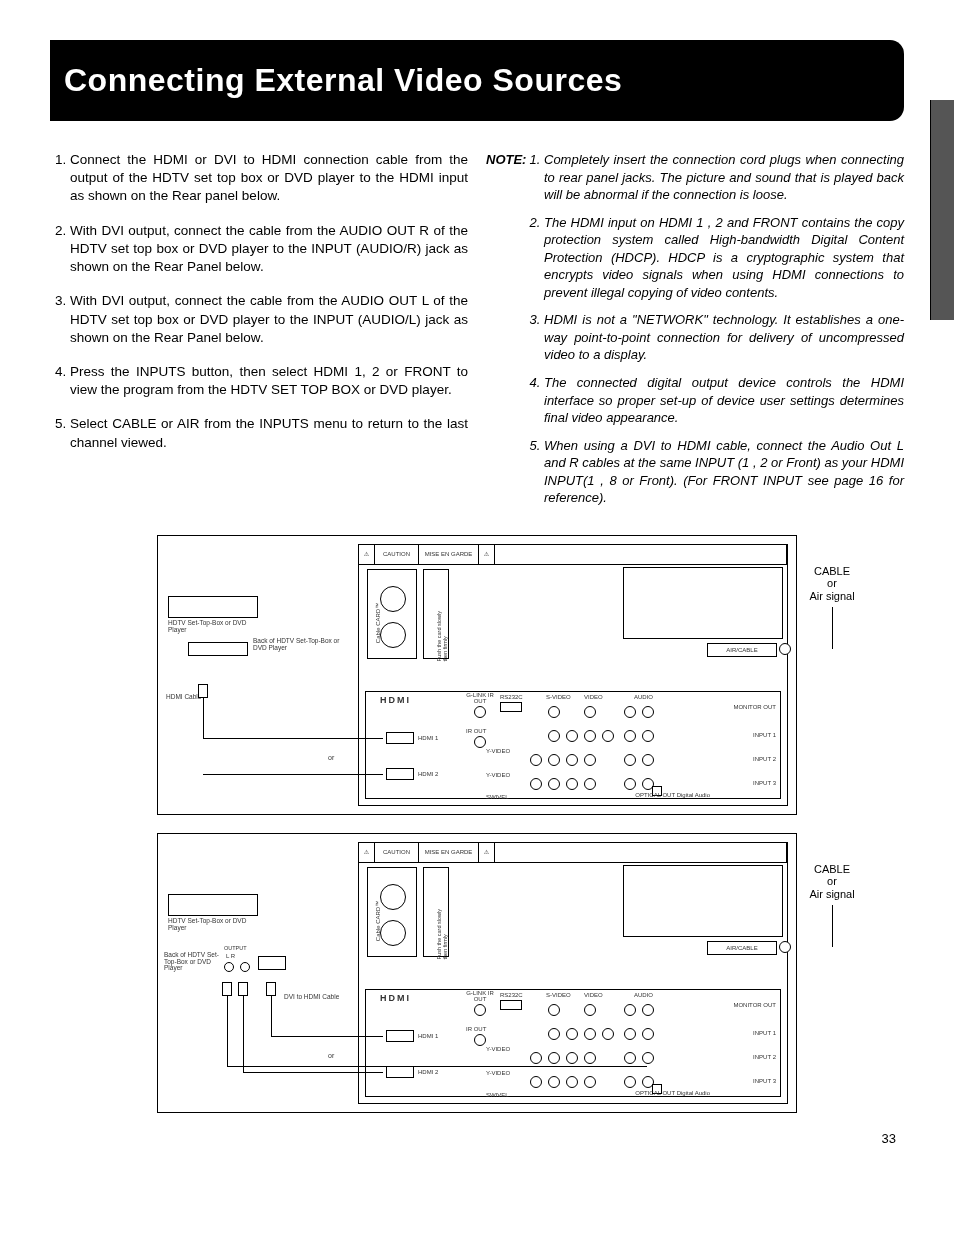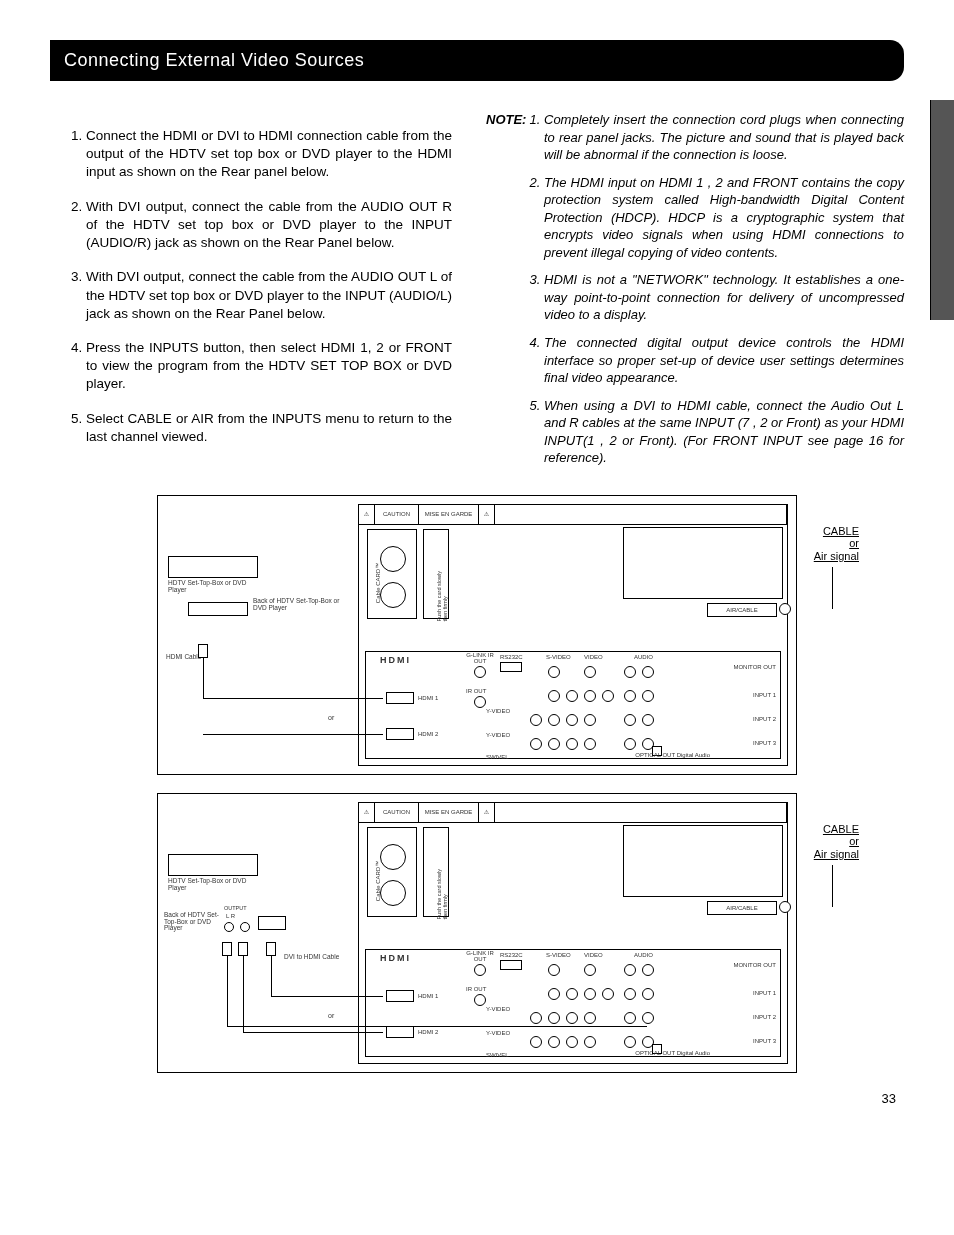--- a/index.html
+++ b/index.html
@@ -18,9 +18,9 @@
   .header-bar {
     background: #000;
     color: #fff;
-    font-weight: 400;
-    font-size: 18px;
-    padding: 10px 14px;
+    font-weight: 700;
+    font-size: 32px;
+    padding: 22px 14px;
     border-radius: 0 14px 14px 0;
     margin-bottom: 30px;
     letter-spacing: 0.5px;

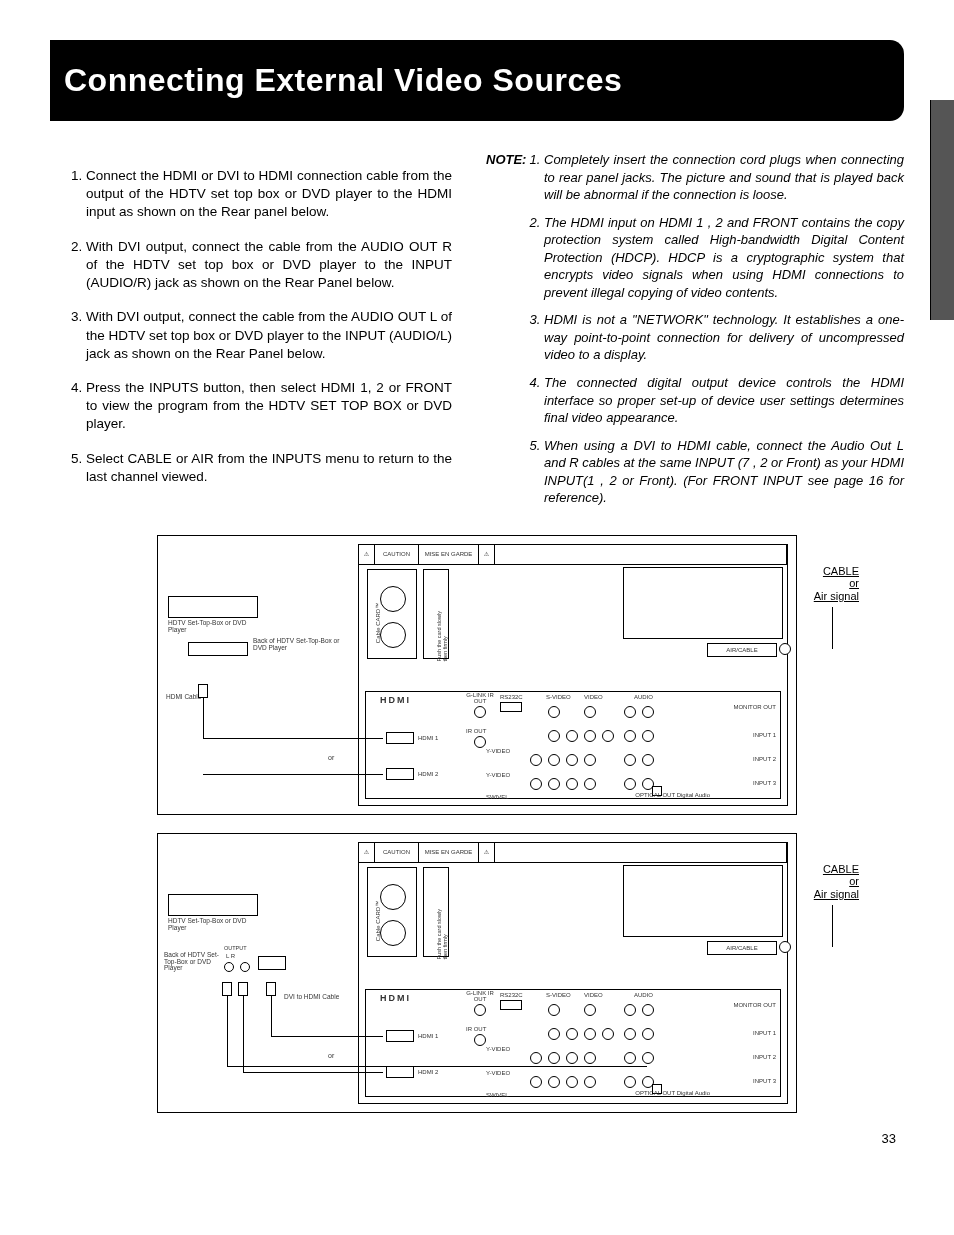--- a/index.html
+++ b/index.html
@@ -53,7 +53,7 @@
   .step-list {
     list-style: decimal;
     padding-left: 20px;
-    margin: 16px;
+    margin: 0;
   }
   .step-list li {
     margin-bottom: 16px;

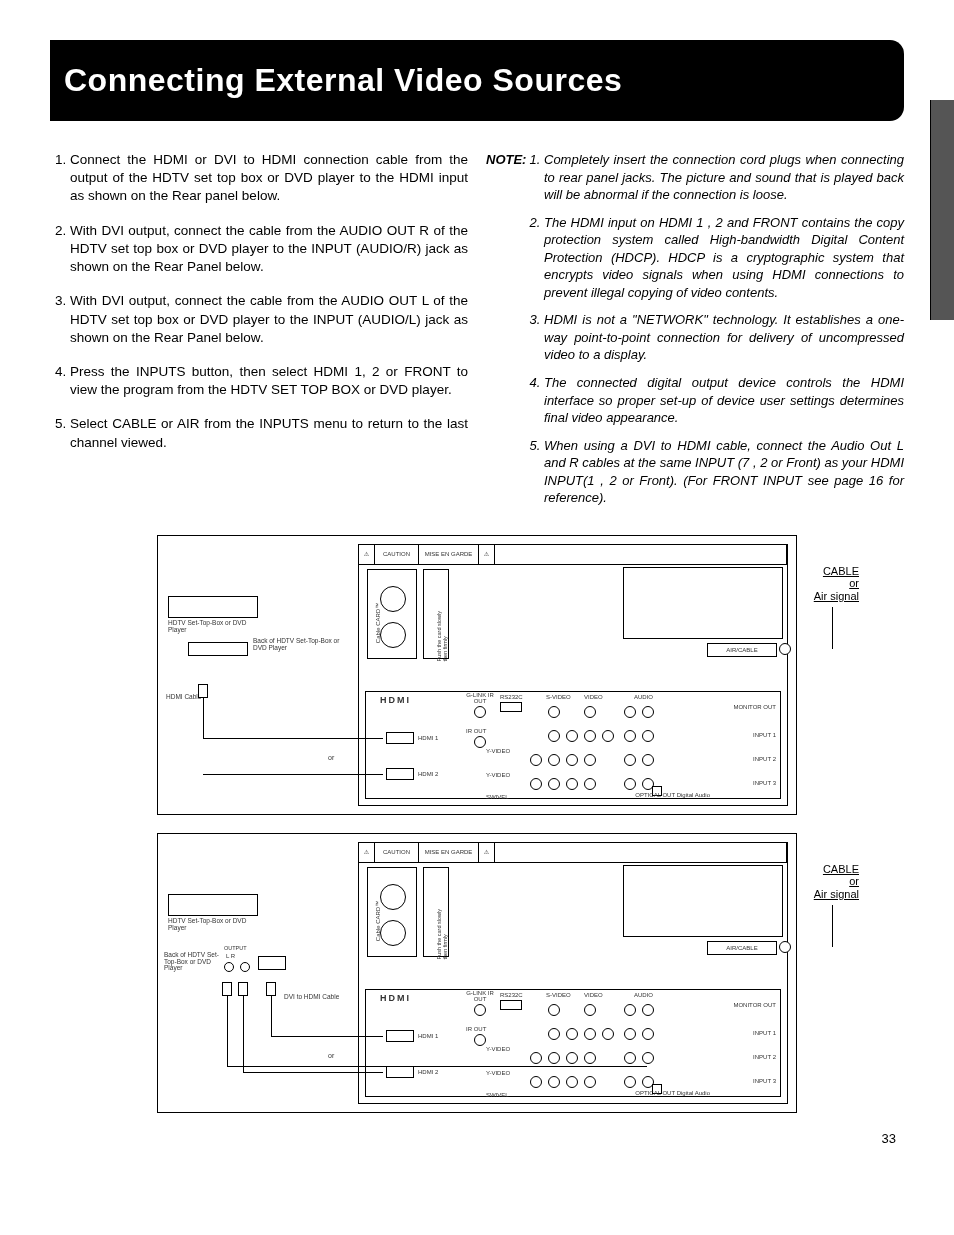--- a/index.html
+++ b/index.html
@@ -214,7 +214,7 @@
           <li>The HDMI input on HDMI 1 , 2 and FRONT contains the copy protection system called High-bandwidth Digital Content Protection (HDCP). HDCP is a cryptographic system that encrypts video signals when using HDMI connections to prevent illegal copying of video contents.</li>
           <li>HDMI is not a "NETWORK" technology. It establishes a one-way point-to-point connection for delivery of uncompressed video to a display.</li>
           <li>The connected digital output device controls the HDMI interface so proper set-up of device user settings determines final video appearance.</li>
-          <li>When using a DVI to HDMI cable, connect the Audio Out L and R cables at the same INPUT (7 , 2 or Front) as your HDMI INPUT(1 , 2 or Front). (For FRONT INPUT see page 16 for reference).</li>
+          <li>When using a DVI to HDMI cable, connect the Audio Out L and R cables at the same INPUT (1 , 2 or Front) as your HDMI INPUT(1 , 8 or Front). (For FRONT INPUT see page 16 for reference).</li>
         </ol>
       </div>
     </div>

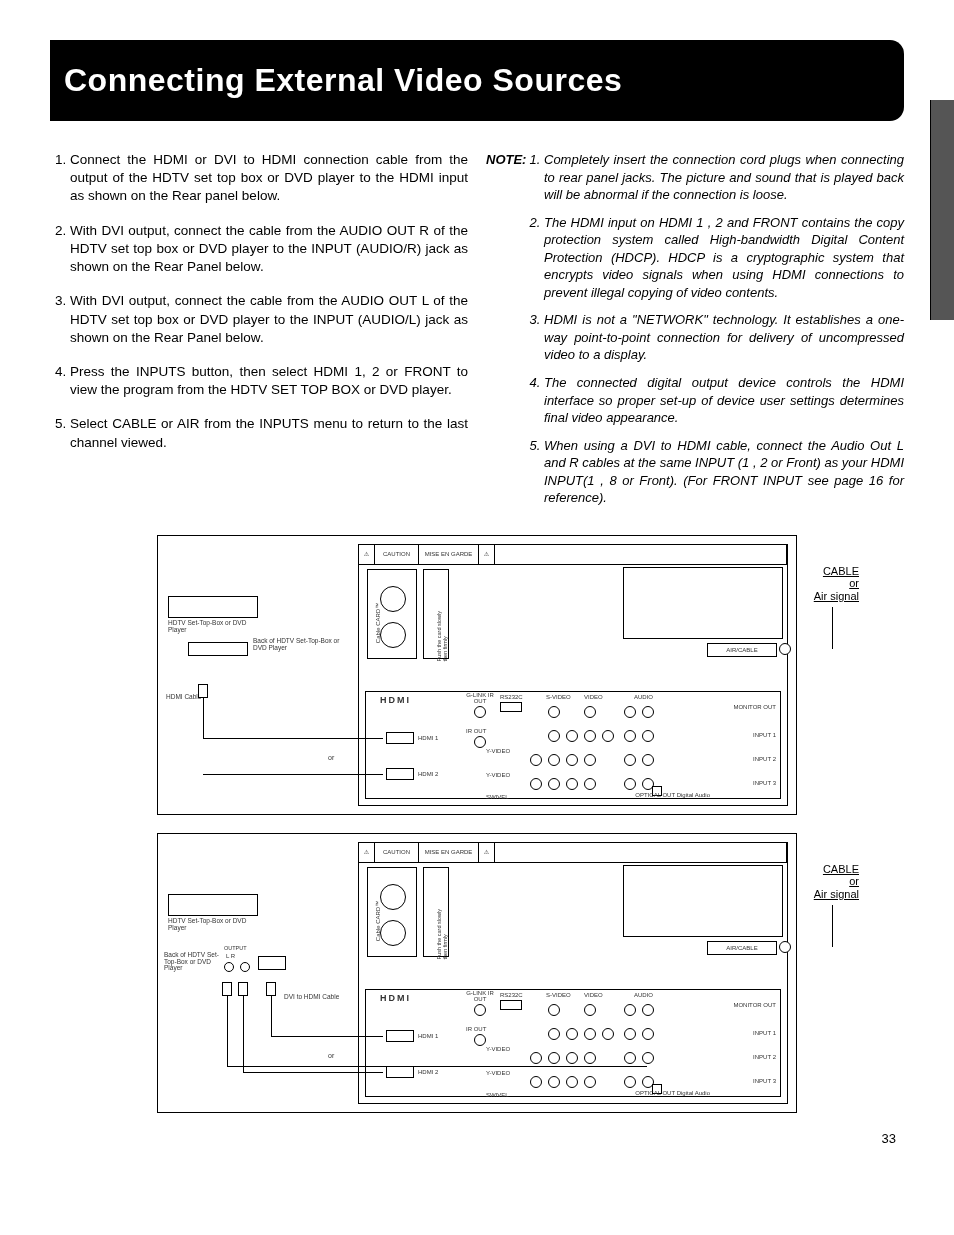--- a/index.html
+++ b/index.html
@@ -173,7 +173,7 @@
 
   
   .sig-lbl {
-    position:absolute; font-size:11px; line-height:1.15; text-align:right;text-decoration:underline;
+    position:absolute; font-size:11px; line-height:1.15; text-align:center;
   }
   .sig-line { position:absolute; border-left:1px solid #000; }
 

